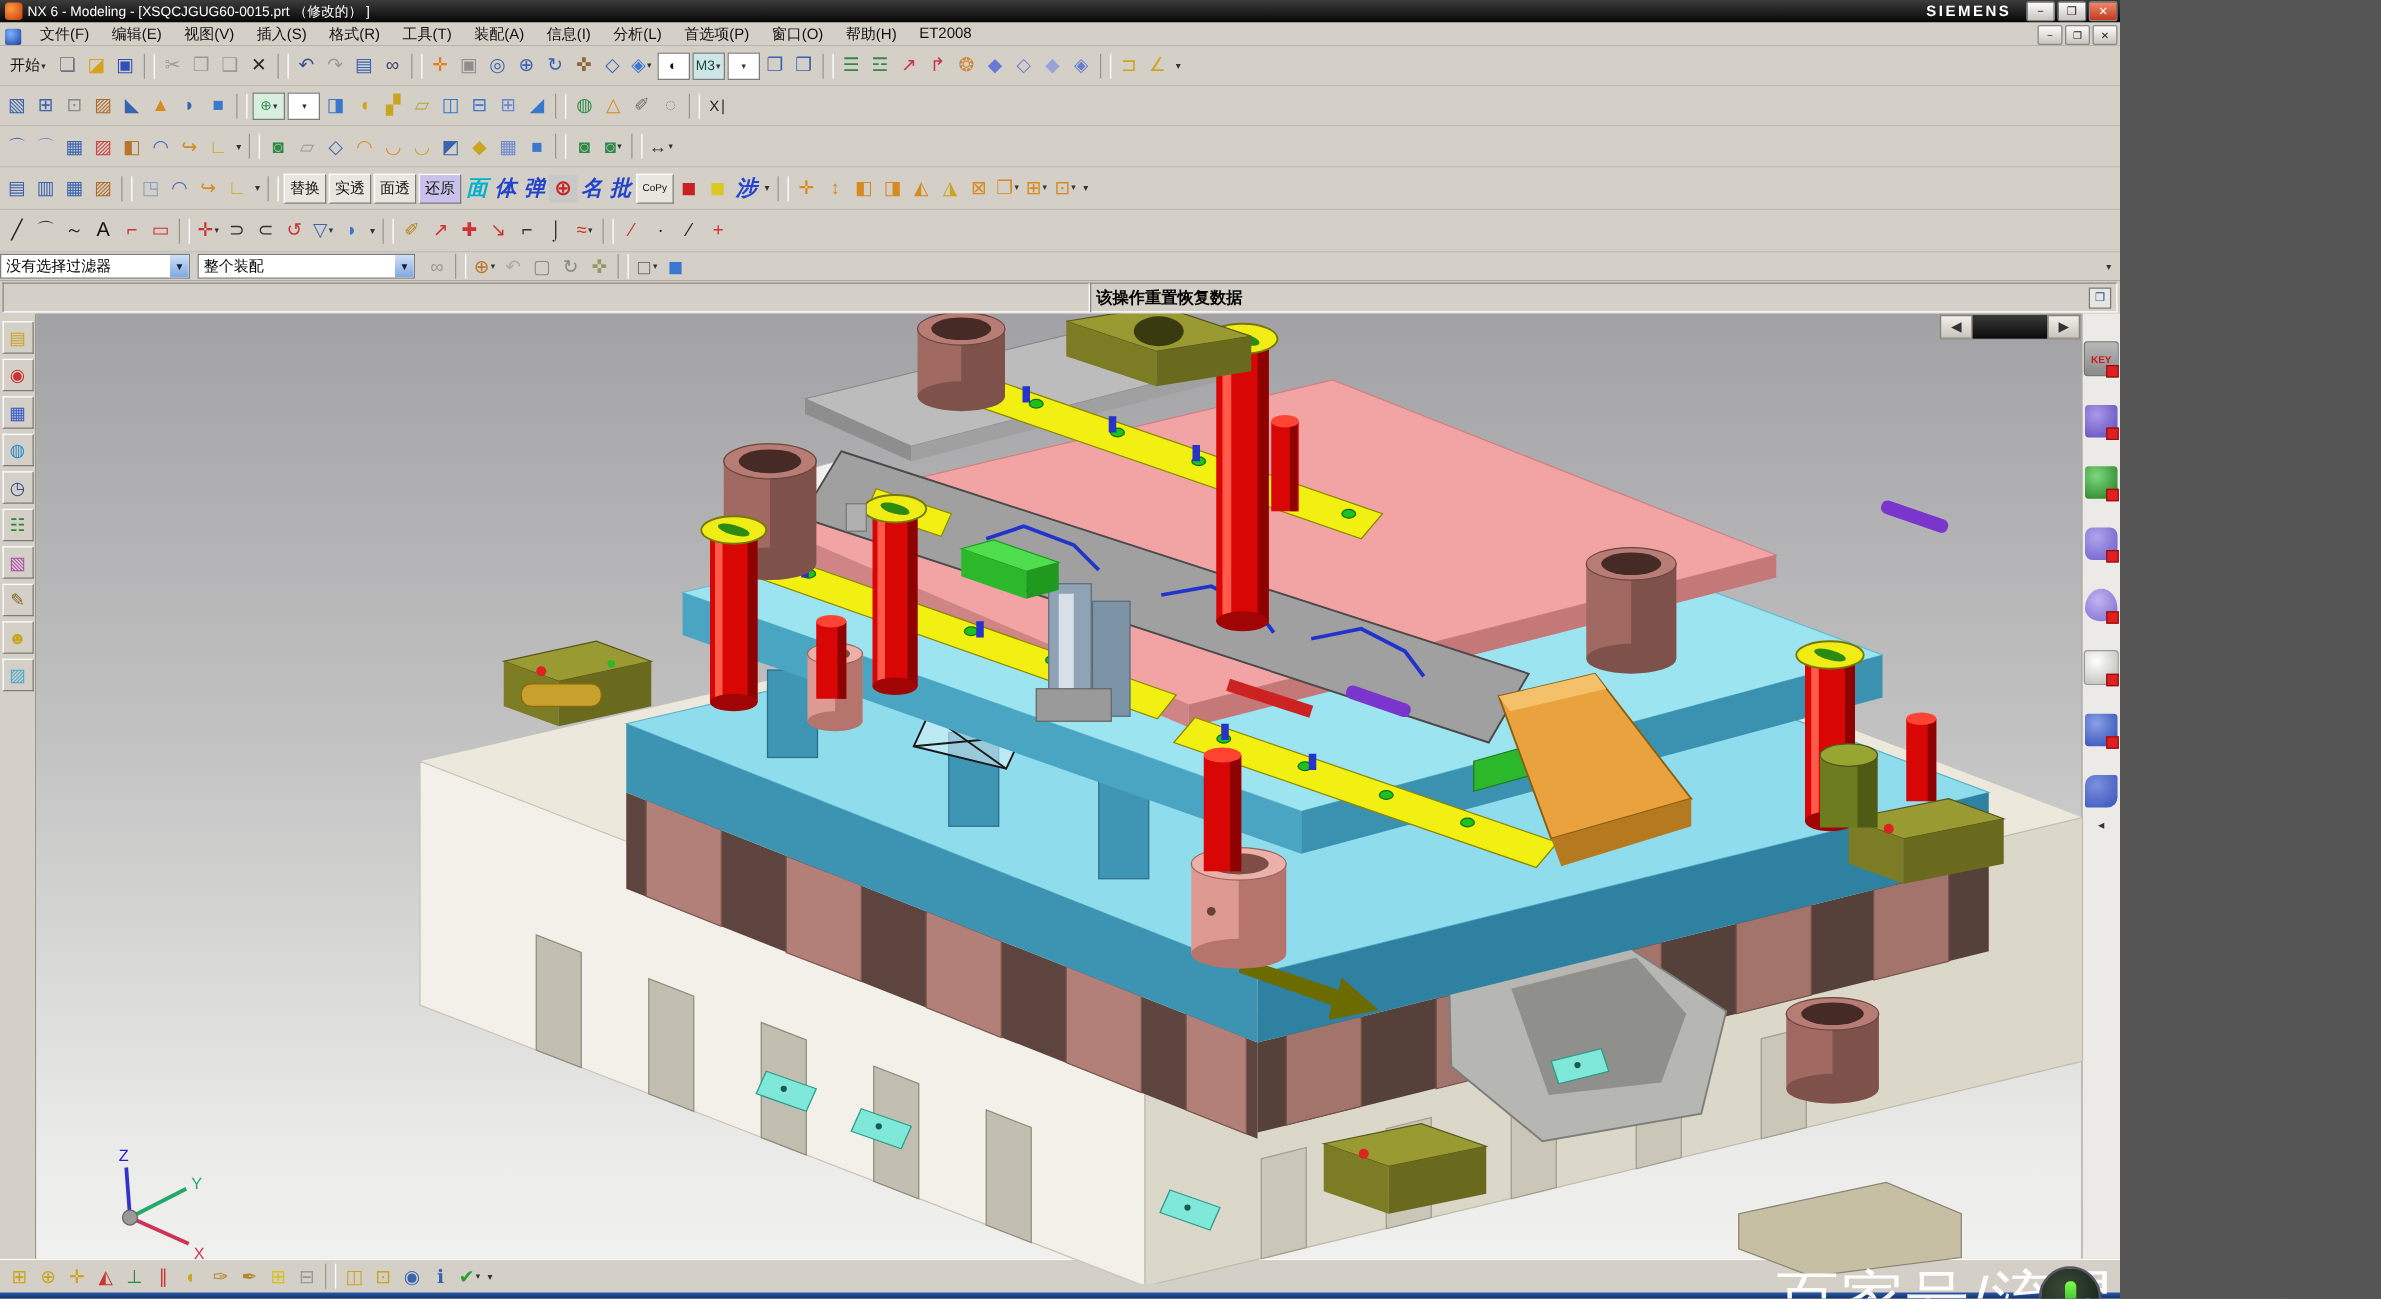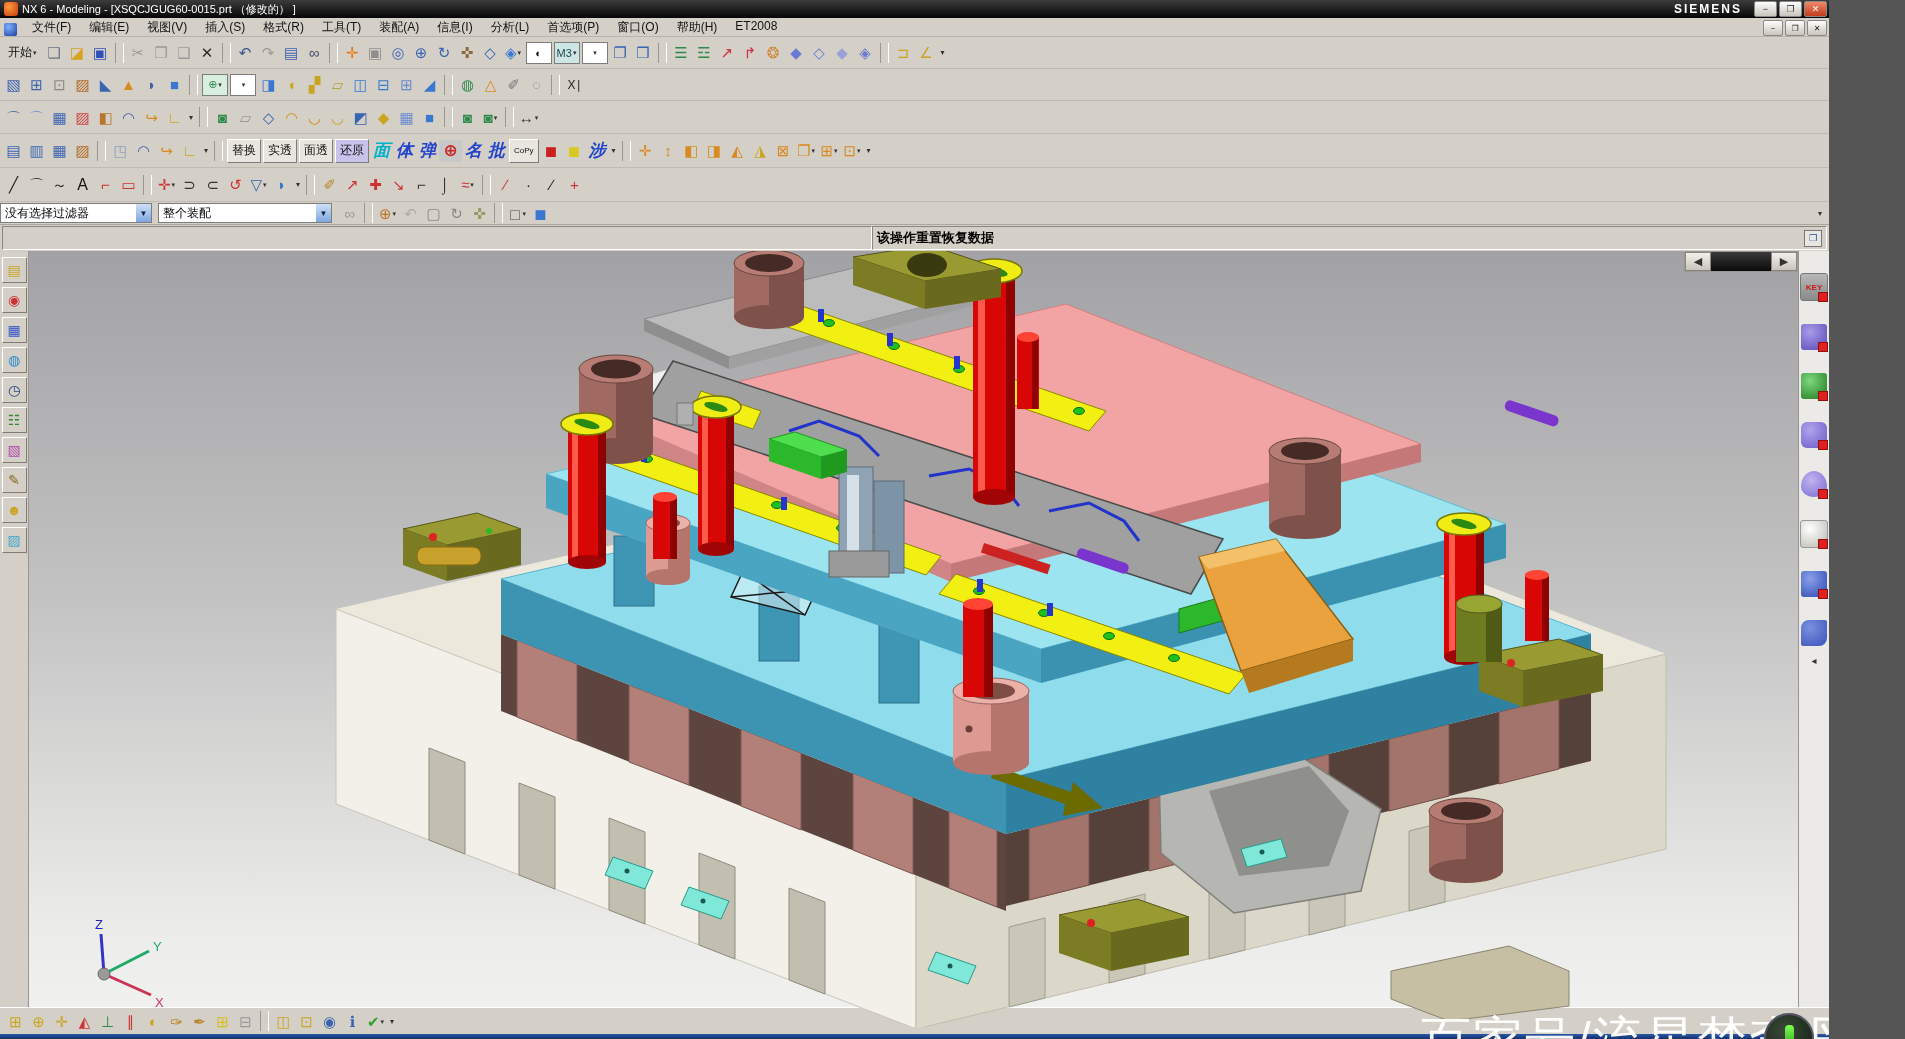--- a/index.html
+++ b/index.html
@@ -3,7 +3,7 @@
 <meta charset="utf-8">
 <style>
   html,body{margin:0;padding:0;background:#555;}
-  #app{position:relative;width:1829px;height:1039px;overflow:hidden;
+  #app{position:relative;width:1696px;height:1039px;overflow:hidden;
        font-family:"Liberation Sans","DejaVu Sans",sans-serif;
        background:#d4d0c8;display:flex;flex-direction:column;user-select:none;}
   

